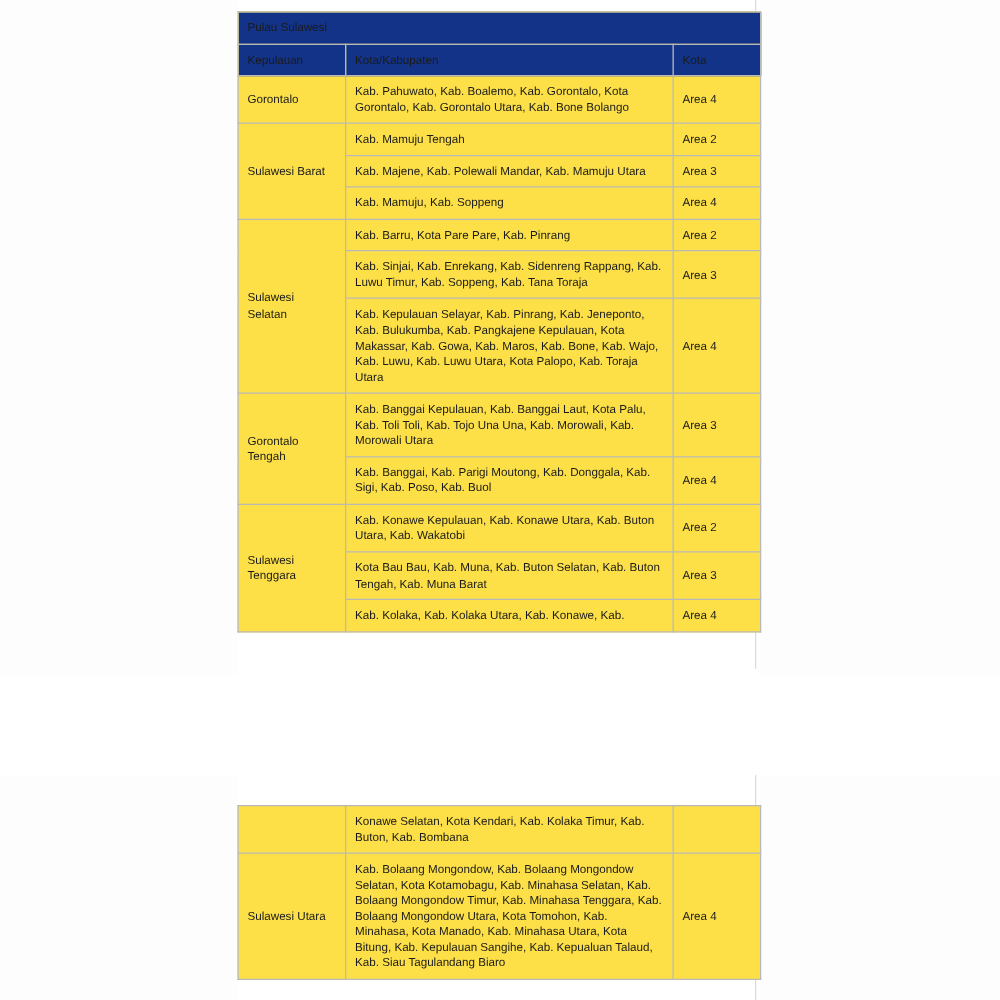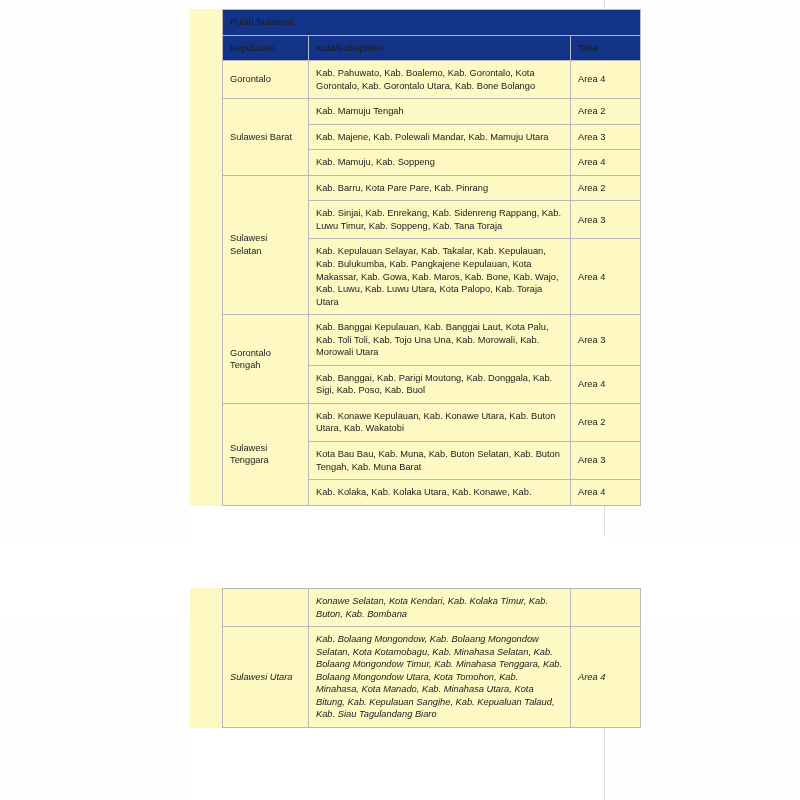--- a/index.html
+++ b/index.html
@@ -33,8 +33,7 @@
     position: absolute;
     left: 190px;
     width: 418px;
-    background: #fef9c3;
-    padding-left: 32px;
+    background: #fde047;
   }
   .table-wrap.top { top: 9px; }
   .table-wrap.bottom { top: 588px; font-style: italic; }

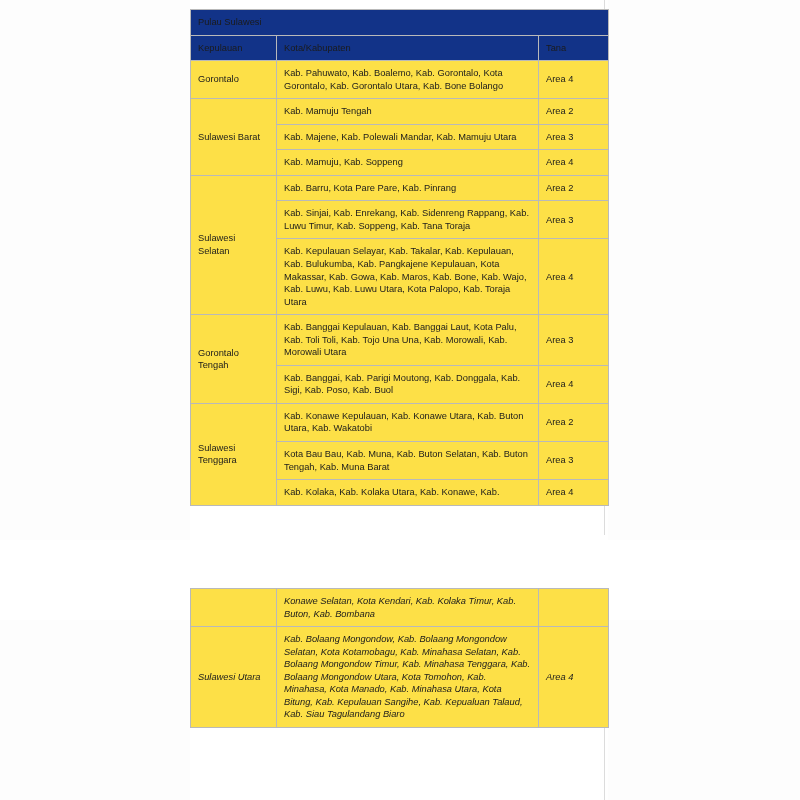--- a/index.html
+++ b/index.html
@@ -112,7 +112,7 @@
         <tr class="head-row">
           <th>Kepulauan</th>
           <th>Kota/Kabupaten</th>
-          <th>Tana</th>
+          <th>Kota</th>
         </tr>
       </thead>
       <tbody>

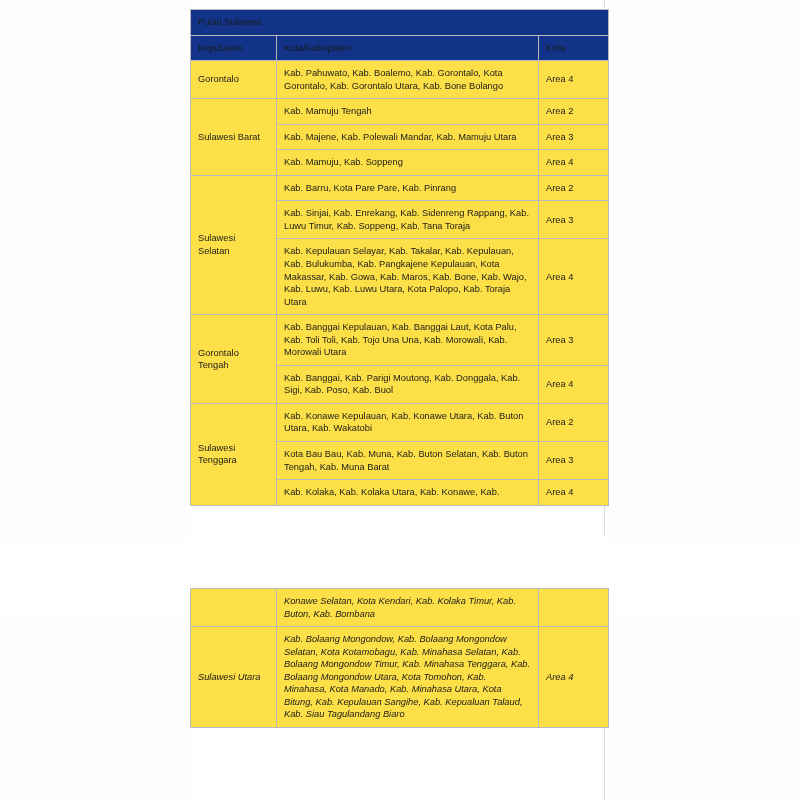--- a/index.html
+++ b/index.html
@@ -147,7 +147,7 @@
           <td class="cell-area">Area 3</td>
         </tr>
         <tr>
-          <td>Kab. Kepulauan Selayar, Kab. Takalar, Kab. Kepulauan, Kab. Bulukumba, Kab. Pangkajene Kepulauan, Kota Makassar, Kab. Gowa, Kab. Maros, Kab. Bone, Kab. Wajo, Kab. Luwu, Kab. Luwu Utara, Kota Palopo, Kab. Toraja Utara</td>
+          <td>Kab. Kepulauan Selayar, Kab. Pinrang, Kab. Jeneponto, Kab. Bulukumba, Kab. Pangkajene Kepulauan, Kota Makassar, Kab. Gowa, Kab. Maros, Kab. Bone, Kab. Wajo, Kab. Luwu, Kab. Luwu Utara, Kota Palopo, Kab. Toraja Utara</td>
           <td class="cell-area">Area 4</td>
         </tr>
 

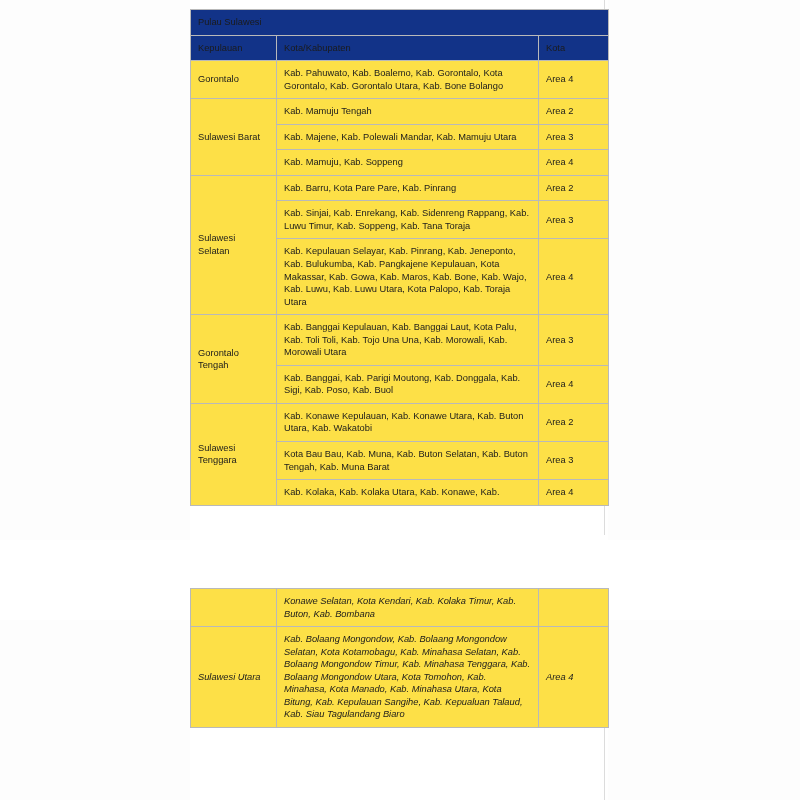--- a/index.html
+++ b/index.html
@@ -36,7 +36,7 @@
     background: #fde047;
   }
   .table-wrap.top { top: 9px; }
-  .table-wrap.bottom { top: 588px; font-style: italic; }
+  .table-wrap.bottom { top: 644px; }
 
   table.tbl {
     border-collapse: collapse;

